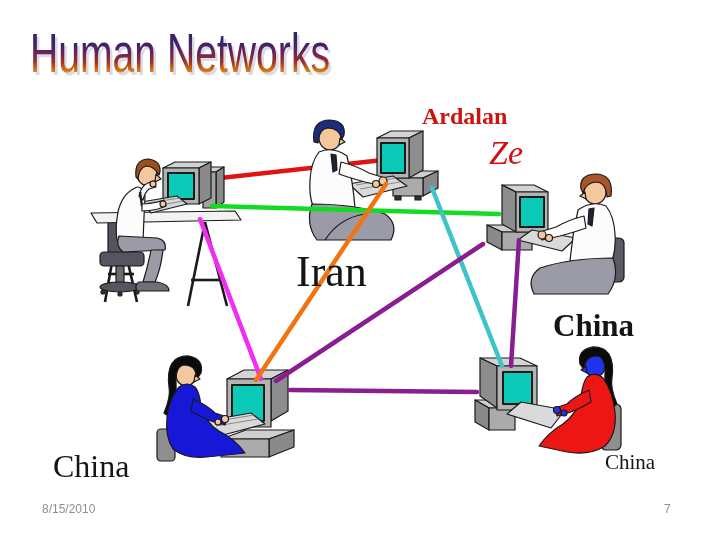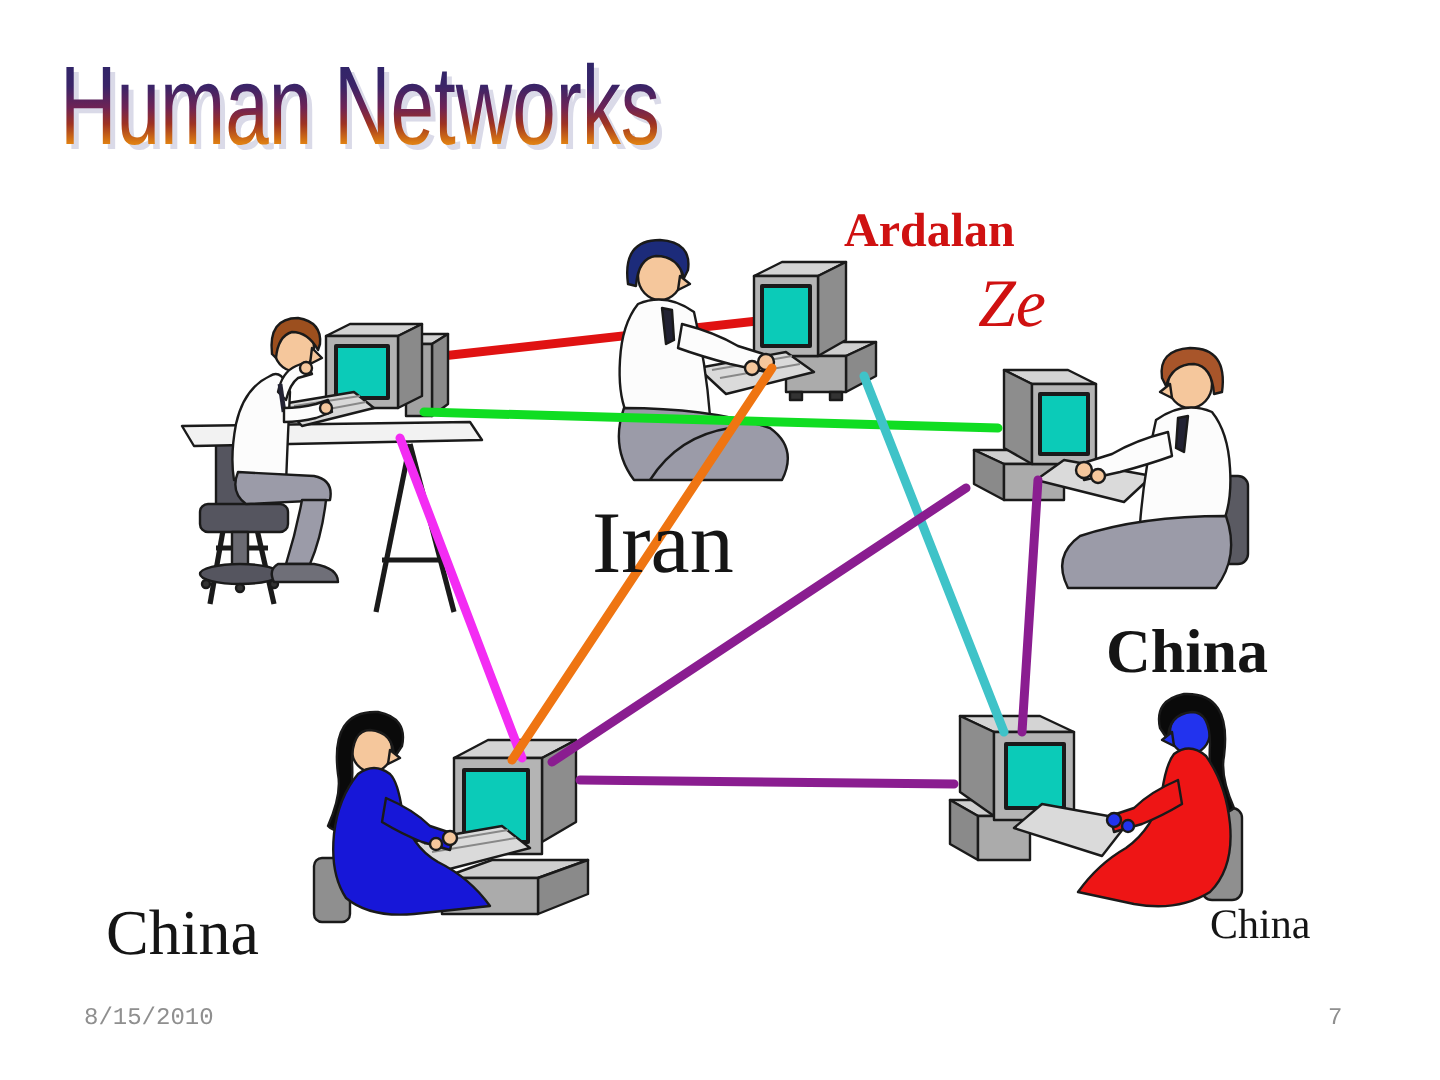--- a/index.html
+++ b/index.html
@@ -9,7 +9,7 @@
 .red-i{color:#cf1111;font-style:italic;}
 .red-b{color:#cf1111;font-weight:bold;margin-left:28px;}
 .blk{color:#151515;}
-.footer{position:absolute;color:#8f8f8f;font-family:Liberation Mono, monospace;font-size:12px;}
+.footer{position:absolute;color:#8f8f8f;font-family:Liberation Sans, sans-serif;font-size:12px;}
 </style>
 </head>
 <body>

